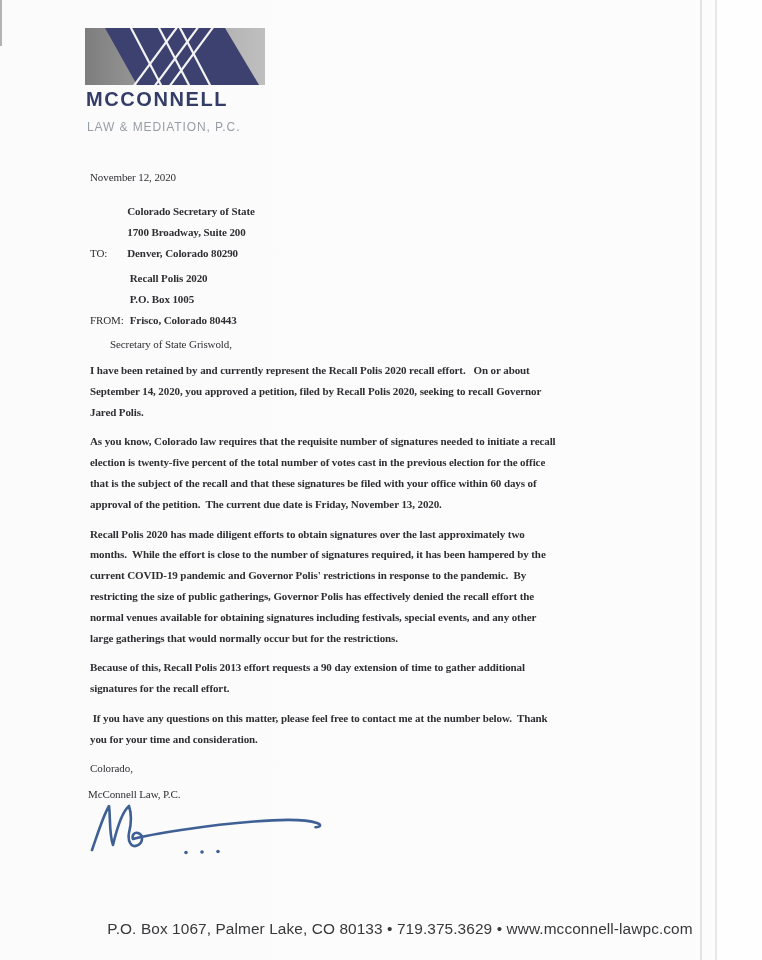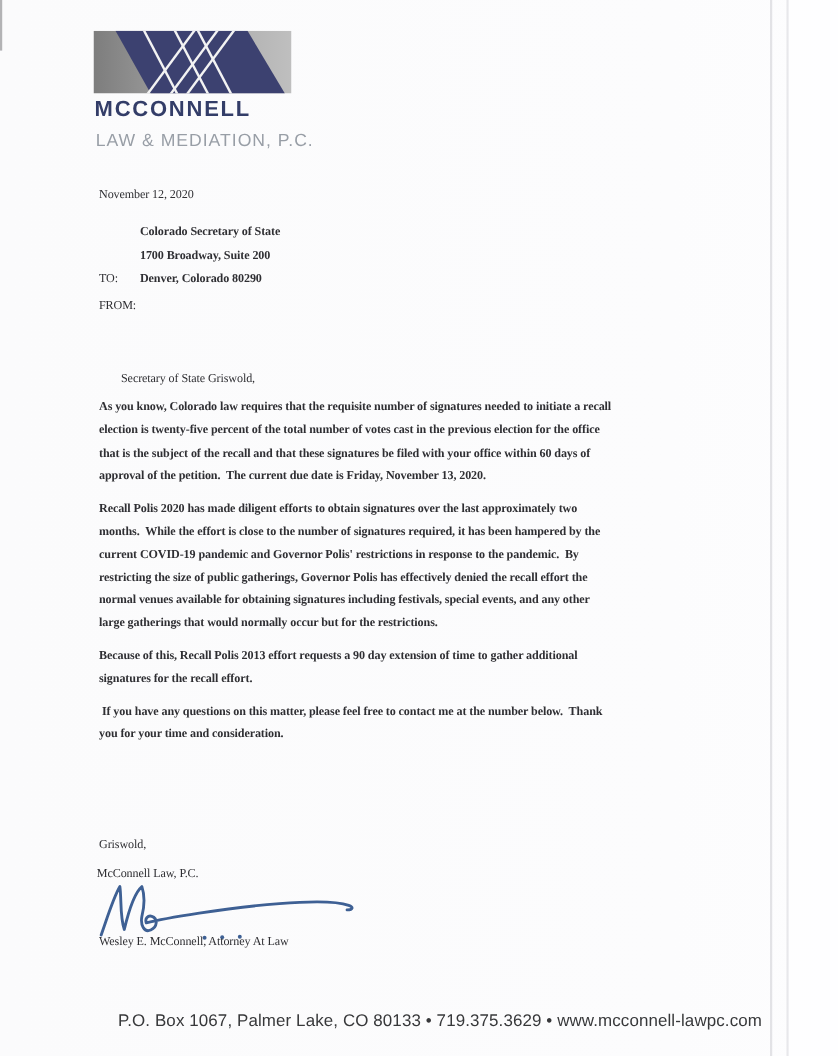--- a/index.html
+++ b/index.html
@@ -28,7 +28,7 @@
   .wordmark-sub{
     position:absolute;left:87px;top:120px;
     font-family:"Liberation Sans","DejaVu Sans",sans-serif;
-    font-size:16px;font-weight:400;letter-spacing:0.9px;color:#989ea6;
+    font-size:12px;font-weight:400;letter-spacing:0.9px;color:#989ea6;
   }
 
   .body-text{font-size:11px;line-height:20.8px;letter-spacing:-0.1px;}

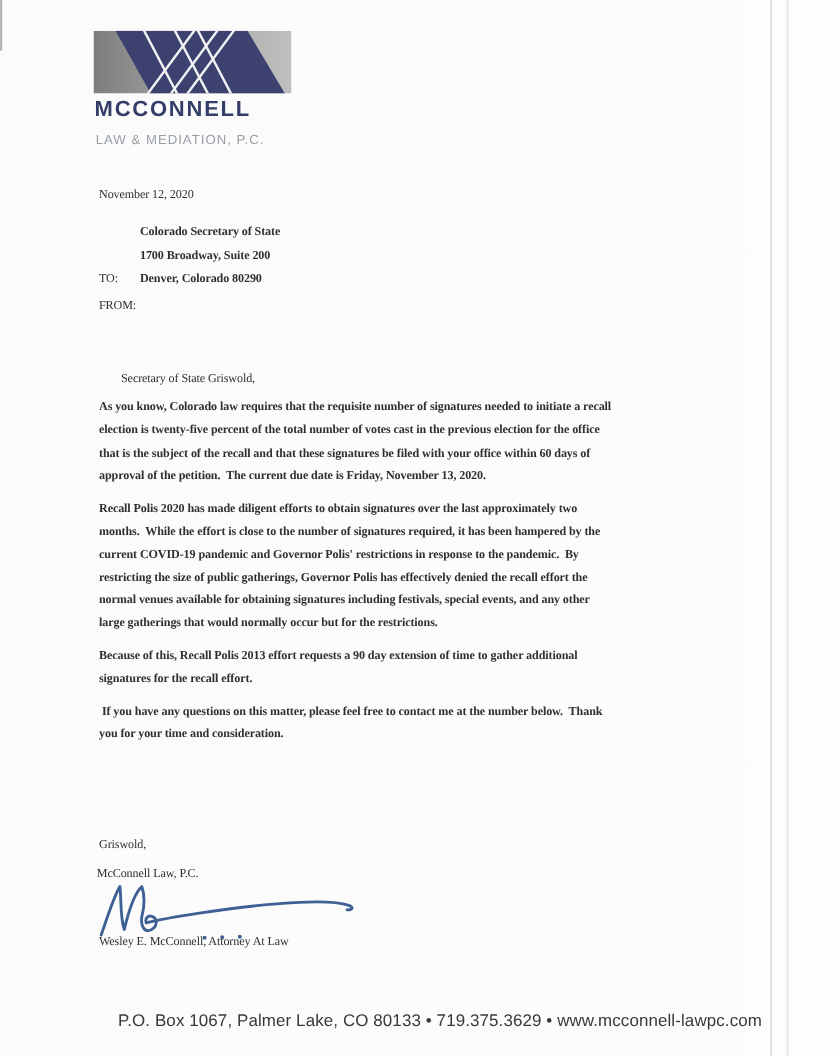--- a/index.html
+++ b/index.html
@@ -101,6 +101,9 @@
 
   <div class="addr-block addr-from body-text">
     <div class="addr-label">FROM:</div>
+    <div class="addr-lines pre">Recall Polis 2020
+P.O. Box 1005
+Frisco, Colorado 80443</div>
   </div>
 
   <div class="salutation body-text">Secretary of State Griswold,</div>

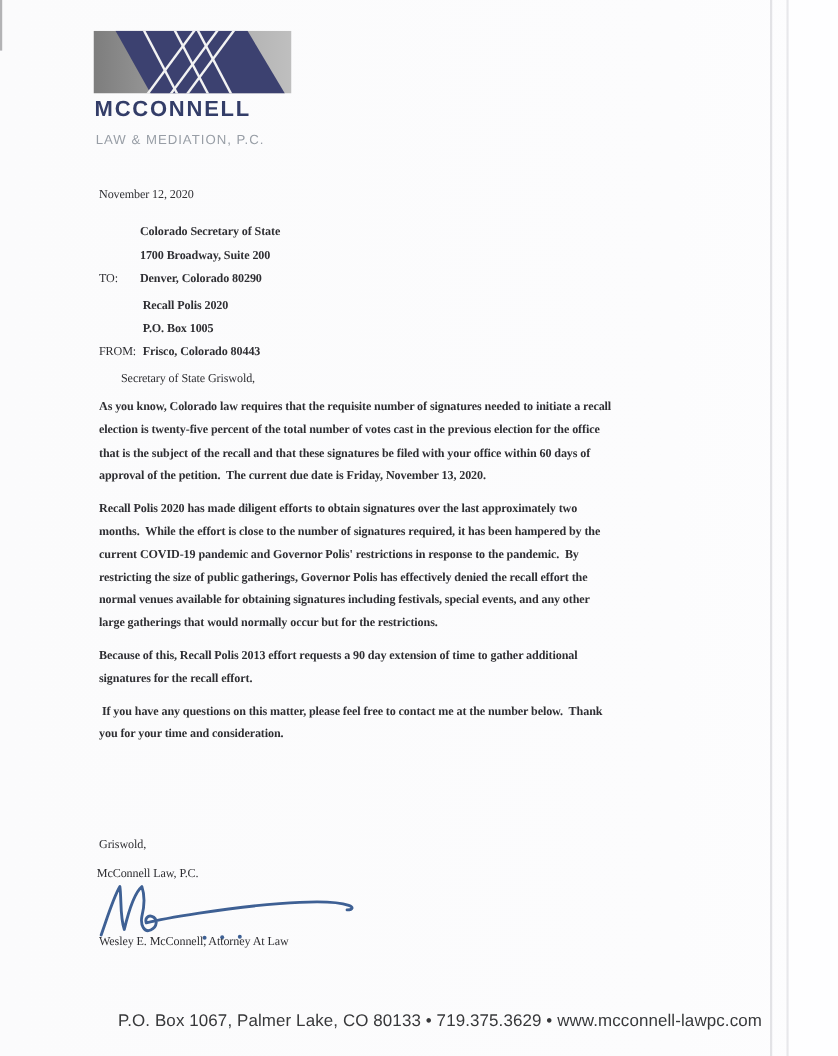--- a/index.html
+++ b/index.html
@@ -109,6 +109,9 @@
   <div class="salutation body-text">Secretary of State Griswold,</div>
 
   <div class="letter-body body-text">
+    <div class="para pre">I have been retained by and currently represent the Recall Polis 2020 recall effort.   On or about
+September 14, 2020, you approved a petition, filed by Recall Polis 2020, seeking to recall Governor
+Jared Polis.</div>
     <div class="para pre">As you know, Colorado law requires that the requisite number of signatures needed to initiate a recall
 election is twenty-five percent of the total number of votes cast in the previous election for the office
 that is the subject of the recall and that these signatures be filed with your office within 60 days of

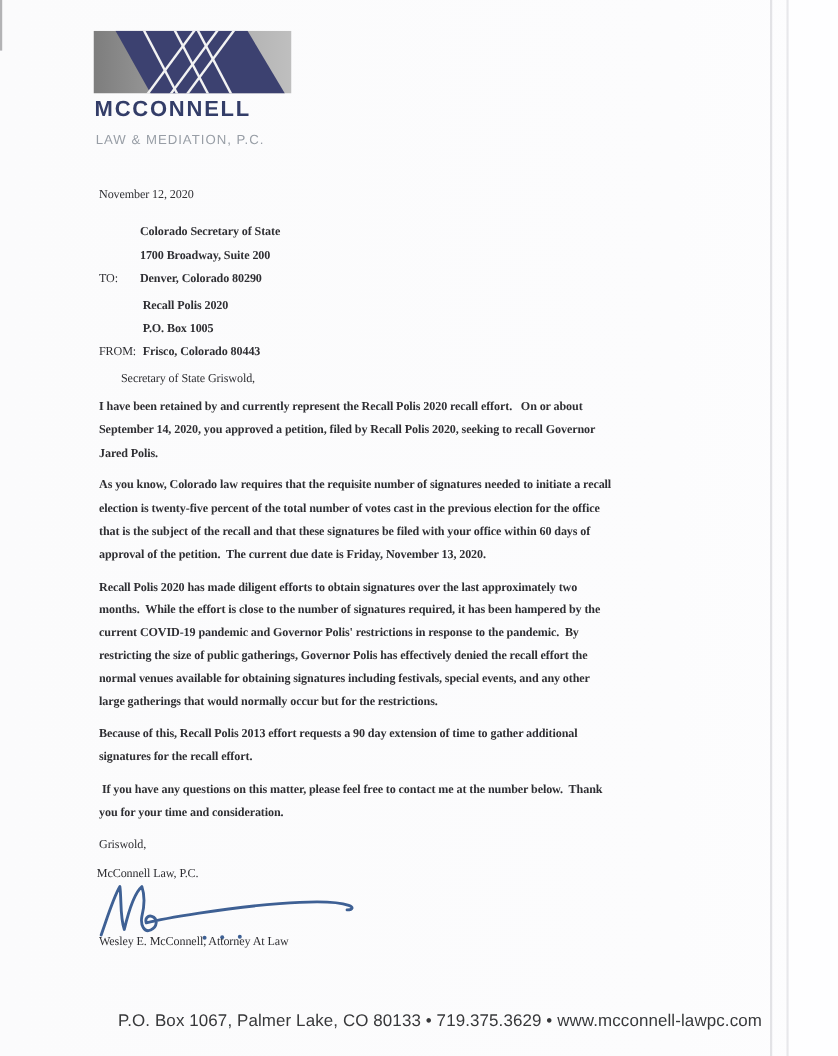--- a/index.html
+++ b/index.html
@@ -128,7 +128,7 @@
 you for your time and consideration.</div>
   </div>
 
-  <div class="closing body-text">Griswold,</div>
+  <div class="closing body-text">Colorado,</div>
   <div class="firm body-text">McConnell Law, P.C.</div>
 
   <svg class="signature" viewBox="0 0 255 58" aria-hidden="true">

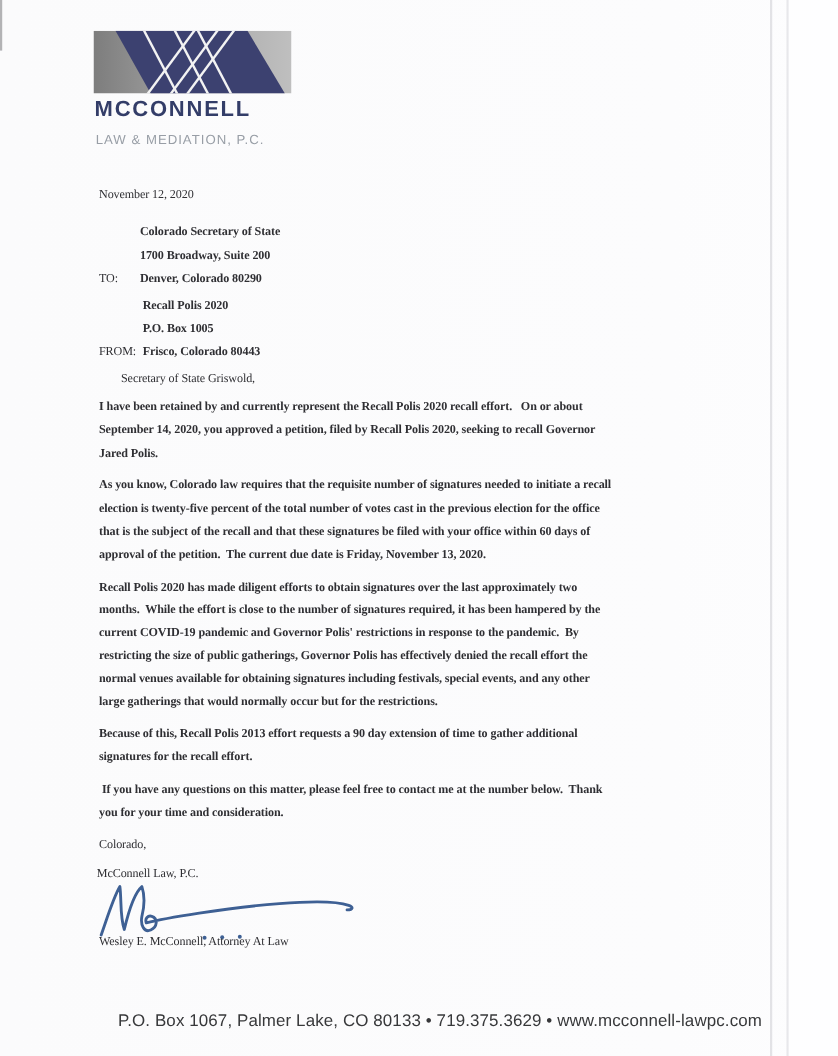--- a/index.html
+++ b/index.html
@@ -142,7 +142,6 @@
     </g>
   </svg>
 
-  <div class="signatory body-text">Wesley E. McConnell, Attorney At Law</div>
 
   <div class="footer">P.O. Box 1067, Palmer Lake, CO 80133 • 719.375.3629 • www.mcconnell-lawpc.com</div>
 

